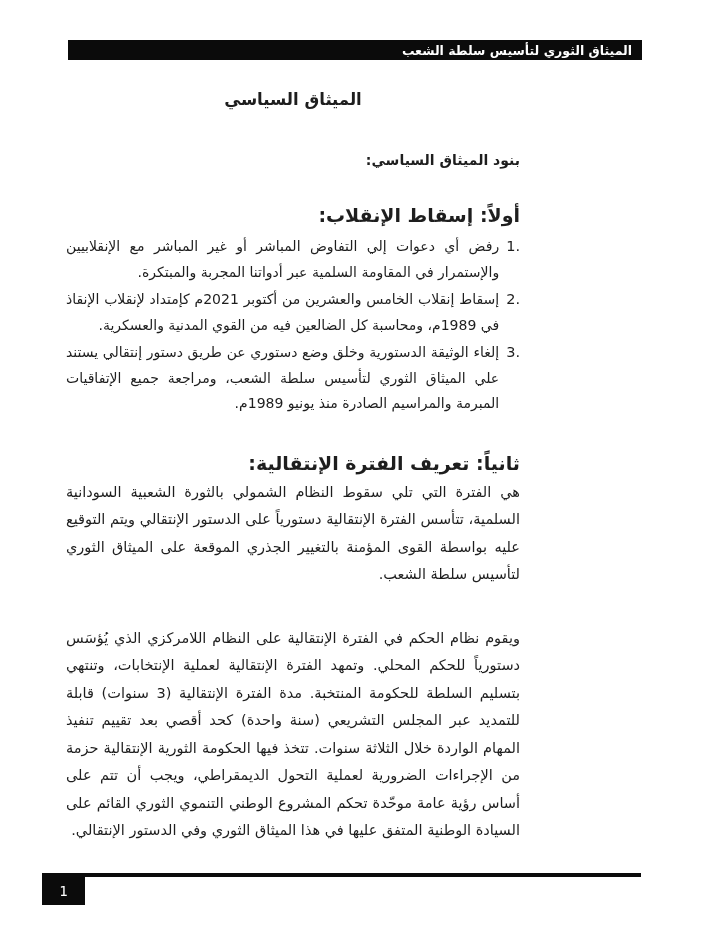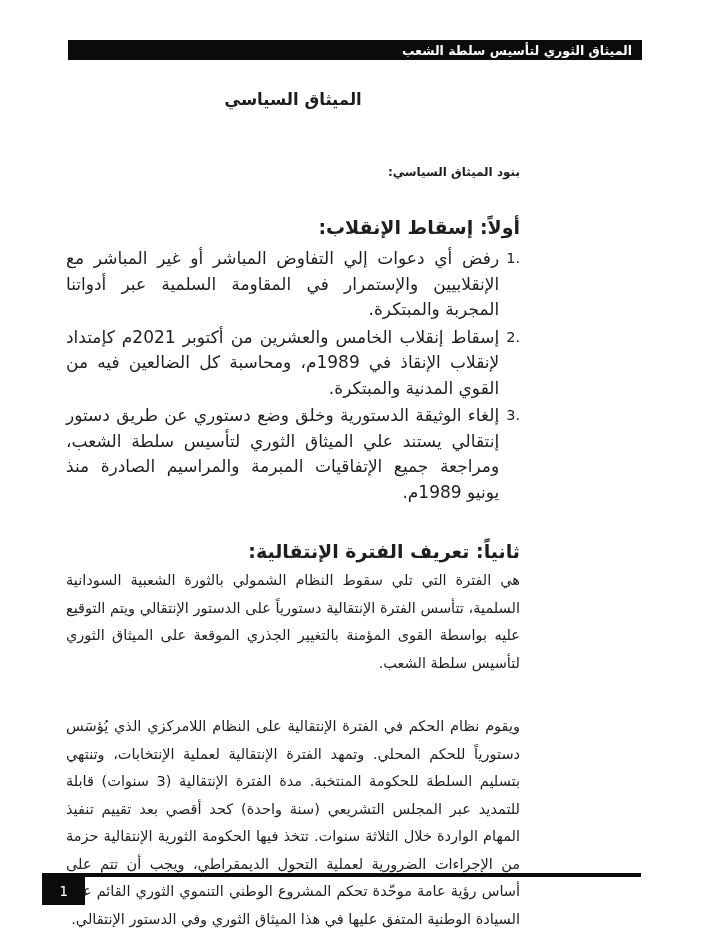--- a/index.html
+++ b/index.html
@@ -49,8 +49,8 @@
     line-height:24px;
   }
   .intro-heading{
-    margin-top:48px;
-    font-size:12px;
+    margin-top:36px;
+    font-size:14px;
     font-weight:bold;
     line-height:24px;
     text-align:right;

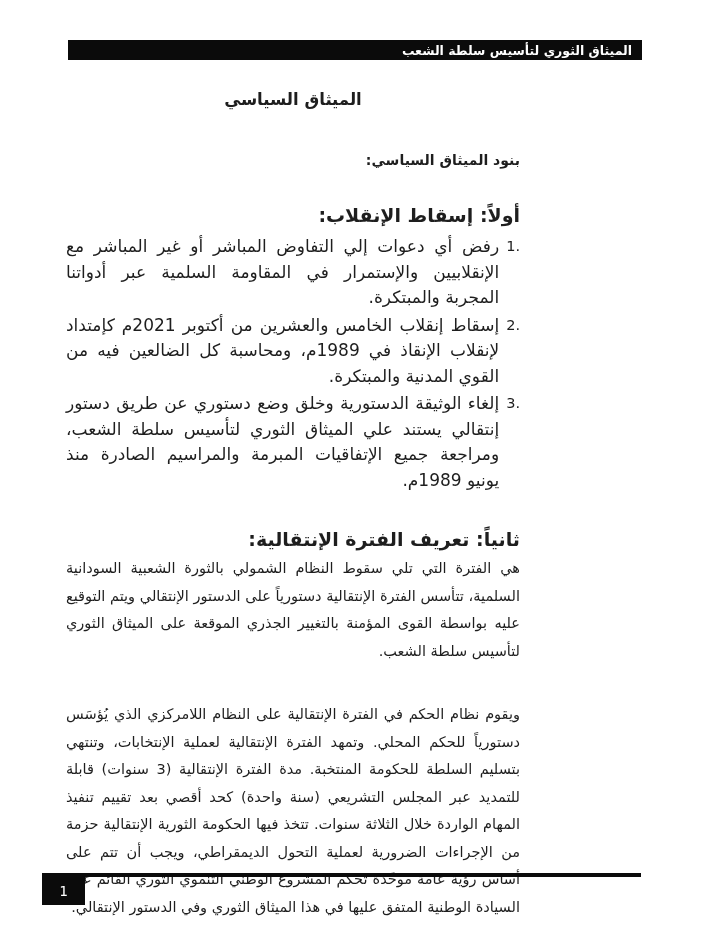--- a/index.html
+++ b/index.html
@@ -77,7 +77,7 @@
   }
   .item .item-text{
     flex:1 1 auto;
-    font-size:17px;
+    font-size:14px;
     line-height:25.5px;
     text-align:justify;
     text-justify:inter-word;

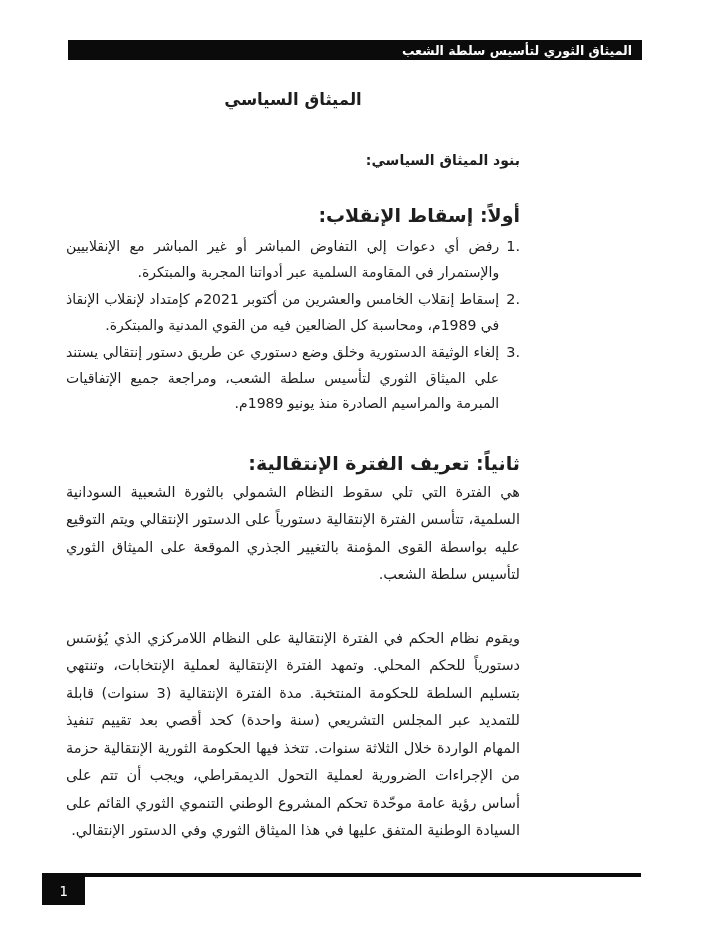--- a/index.html
+++ b/index.html
@@ -134,7 +134,7 @@
       </div>
       <div class="item">
         <span class="num">2.</span>
-        <span class="item-text">إسقاط إنقلاب الخامس والعشرين من أكتوبر 2021م كإمتداد لإنقلاب الإنقاذ في 1989م، ومحاسبة كل الضالعين فيه من القوي المدنية والمبتكرة.</span>
+        <span class="item-text">إسقاط إنقلاب الخامس والعشرين من أكتوبر 2021م كإمتداد لإنقلاب الإنقاذ في 1989م، ومحاسبة كل الضالعين فيه من القوي المدنية والعسكرية.</span>
       </div>
       <div class="item">
         <span class="num">3.</span>

